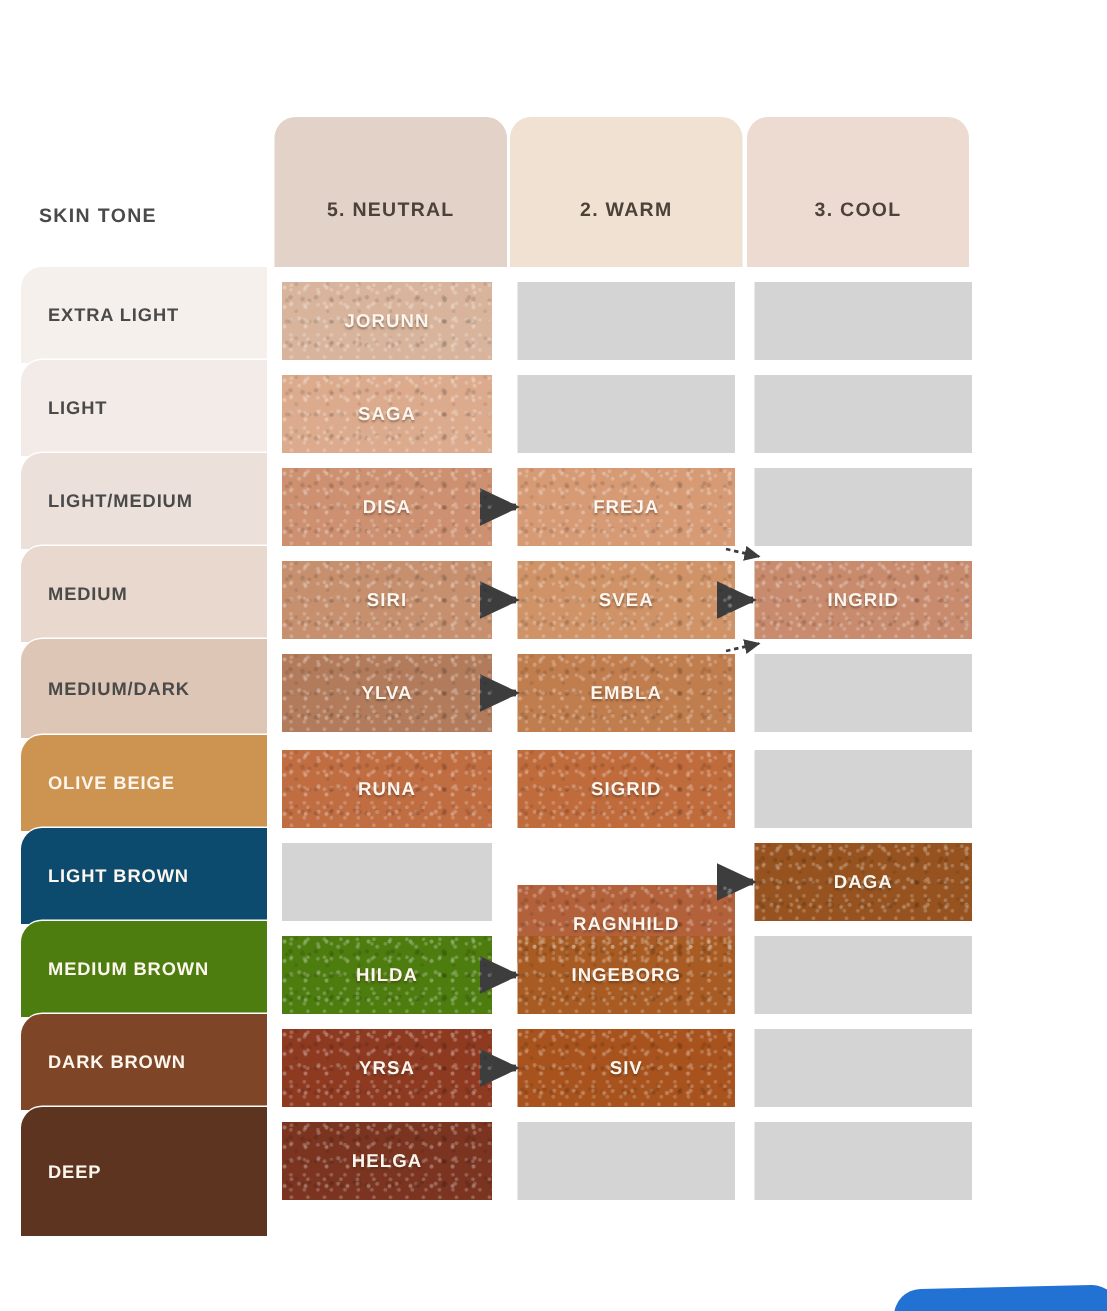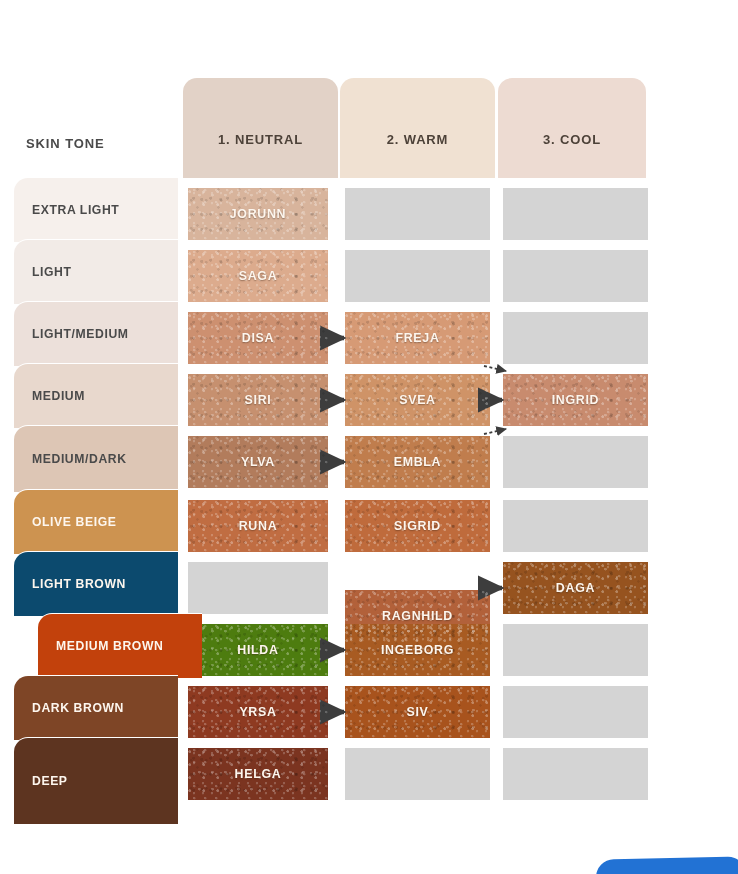--- a/index.html
+++ b/index.html
@@ -149,7 +149,7 @@
 
   <div id="ut-heads">
       <div class="ut-head" style="left: 183px; top: 78px; width: 155px; background: rgb(226, 210, 199);">
-        <span>1. NEUTRAL</span>
+        <span>5. NEUTRAL</span>
       </div>
       <div class="ut-head" style="left: 340px; top: 78px; width: 155px; background: rgb(240, 225, 210);">
         <span>2. WARM</span>

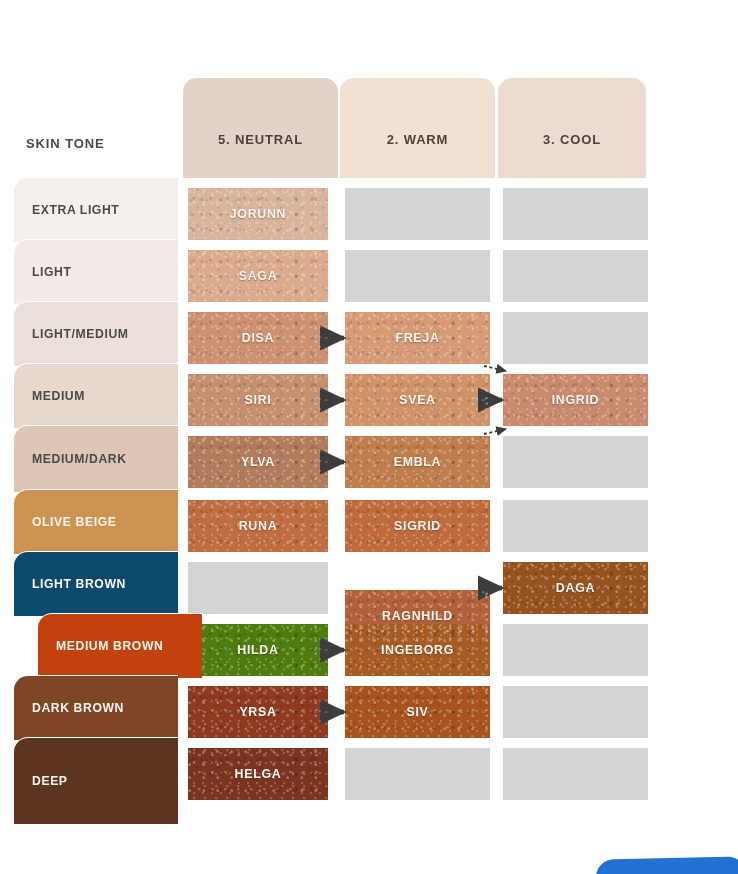--- a/index.html
+++ b/index.html
@@ -180,7 +180,7 @@
       <div class="st-tile" style="top: 552px; height: 64px; background: #0c4a6e; z-index: 16;">
         <span style="color: rgb(253, 246, 238);">LIGHT BROWN</span>
       </div>
-      <div class="st-tile" style="top: 614px; height: 64px; background: #c2410c; z-index: 17; margin-left: 24px;">
+      <div class="st-tile" style="top: 614px; height: 64px; background: #4d7c0f; z-index: 17;">
         <span style="color: rgb(253, 246, 238);">MEDIUM BROWN</span>
       </div>
       <div class="st-tile" style="top: 676px; height: 64px; background: rgb(126, 69, 38); z-index: 18;">

